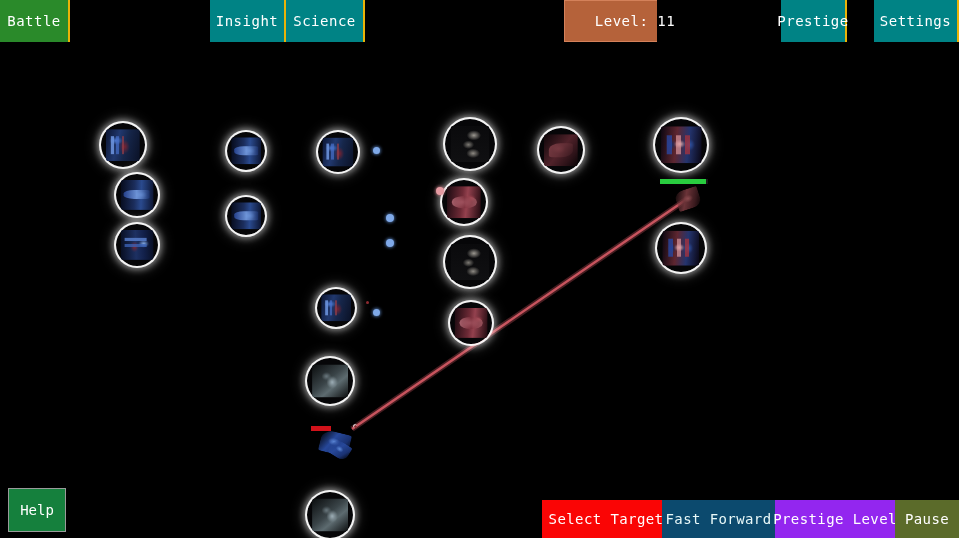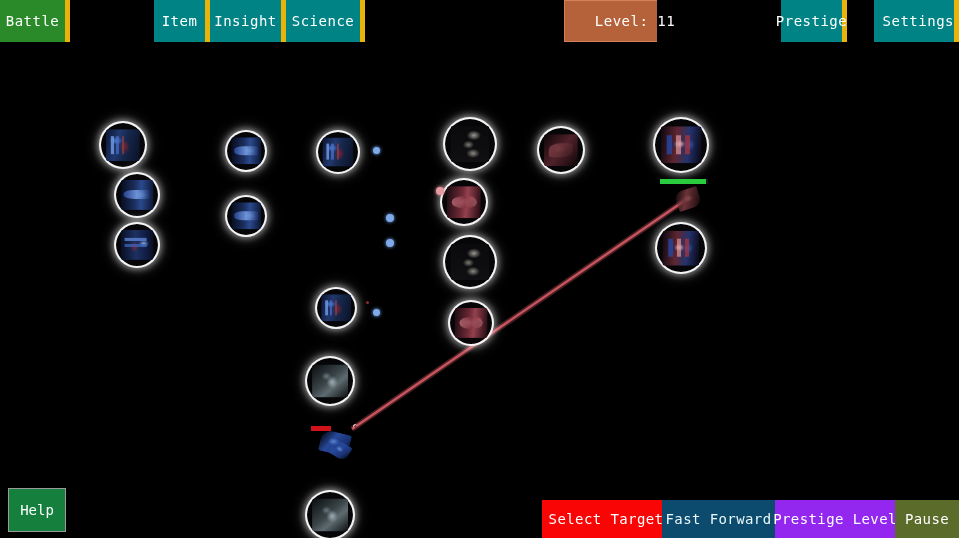--- a/index.html
+++ b/index.html
@@ -35,7 +35,7 @@
     align-items: center;
     justify-content: center;
     box-sizing: border-box;
-    border-right: 5px solid #eab308;
+    border-right: 2px solid #eab308;
     white-space: nowrap;
     user-select: none;
   }

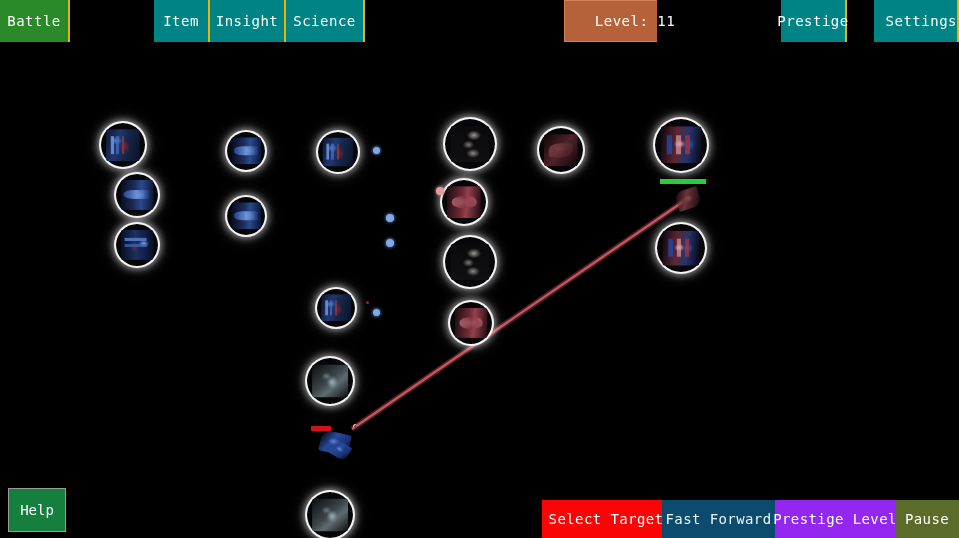--- a/index.html
+++ b/index.html
@@ -288,9 +288,6 @@
     <div class="navtab active" style="left: 0px; width: 70px;">
       <span>Battle</span>
     </div>
-    <div class="navtab" style="left: 154px; width: 56px;">
-      <span>Item</span>
-    </div>
     <div class="navtab" style="left: 210px; width: 76px;">
       <span>Insight</span>
     </div>

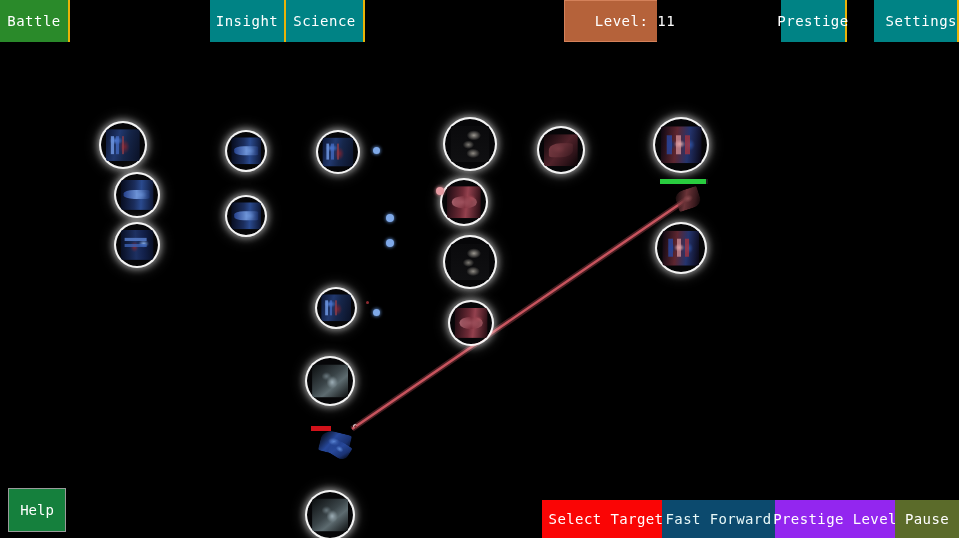--- a/index.html
+++ b/index.html
@@ -297,7 +297,7 @@
     <div class="navtab" style="left: 781px; width: 66px;">
       <span>Prestige</span>
     </div>
-    <div class="navtab" style="left: 874px; width: 85px; justify-content: flex-end;">
+    <div class="navtab" style="left: 874px; width: 85px;">
       <span>Settings</span>
     </div>
     <div class="navtab level-badge plain-right" style="left: 564px; width: 93px; background: rgb(181, 98, 58);">

